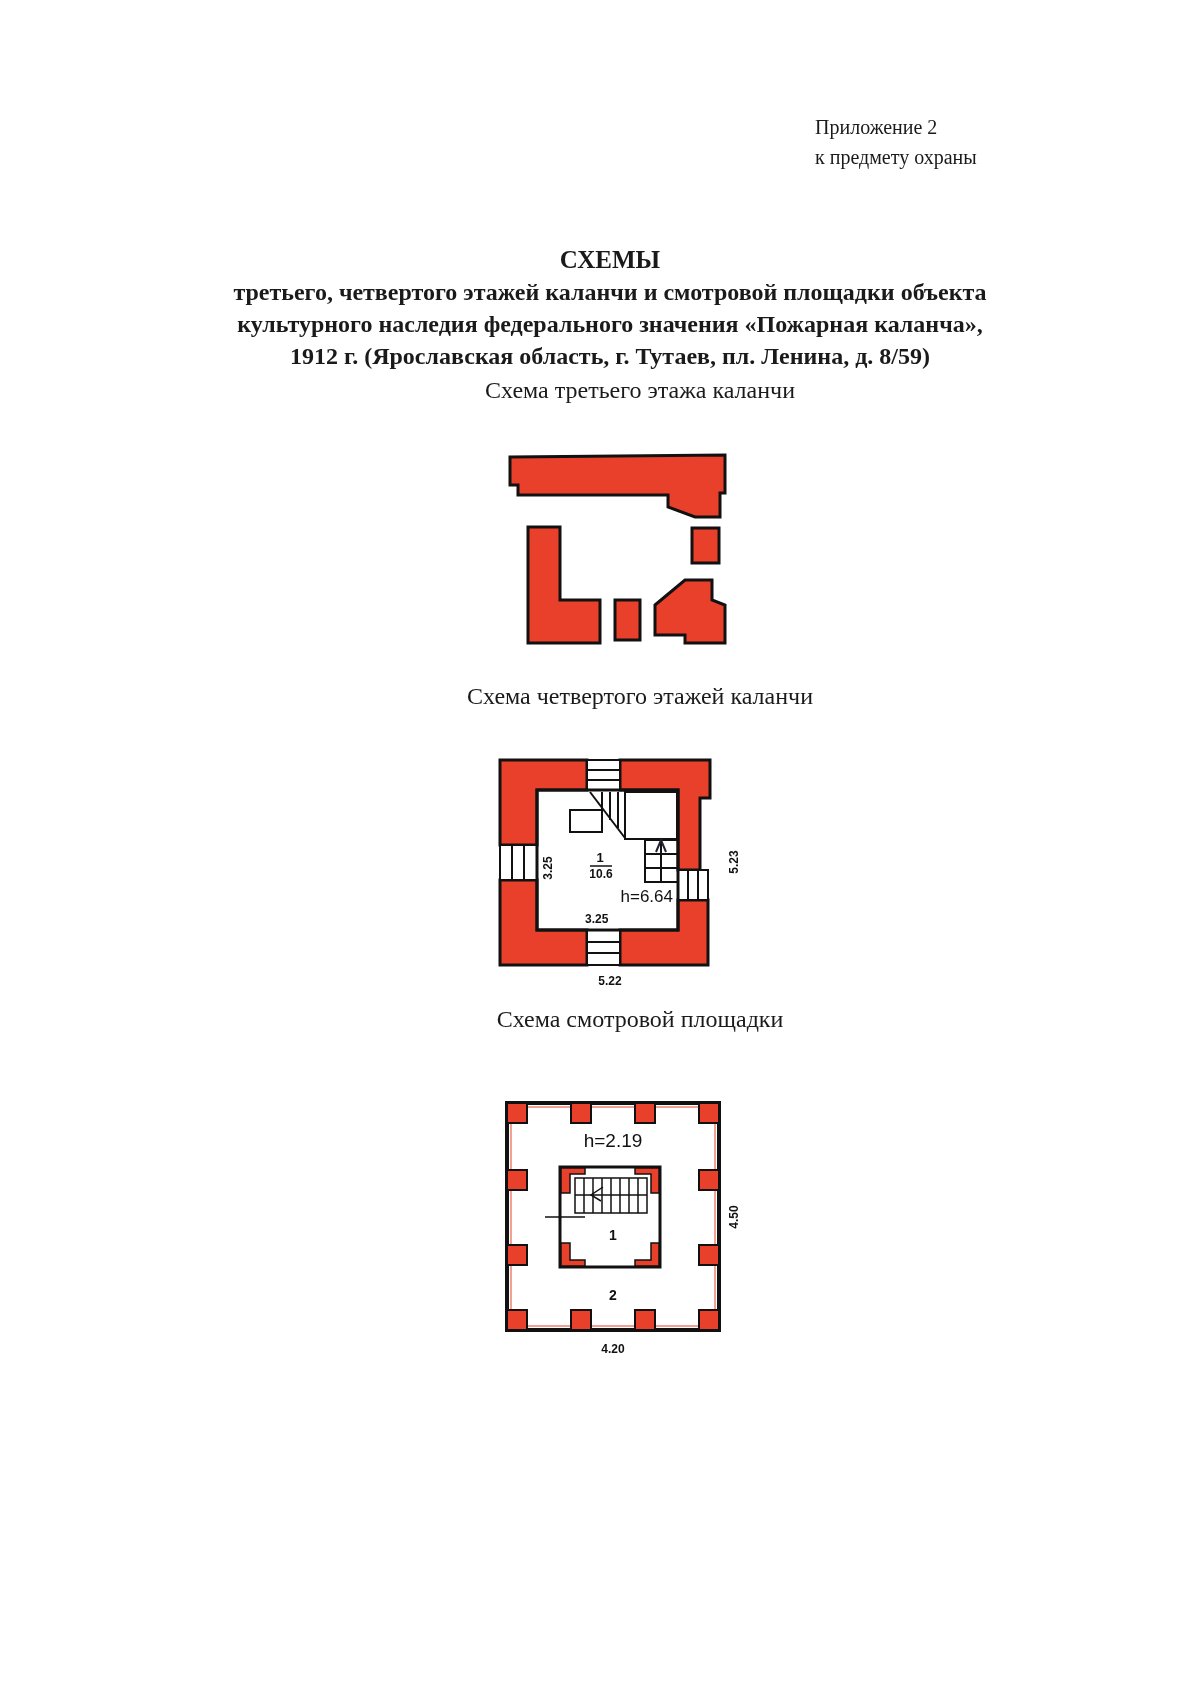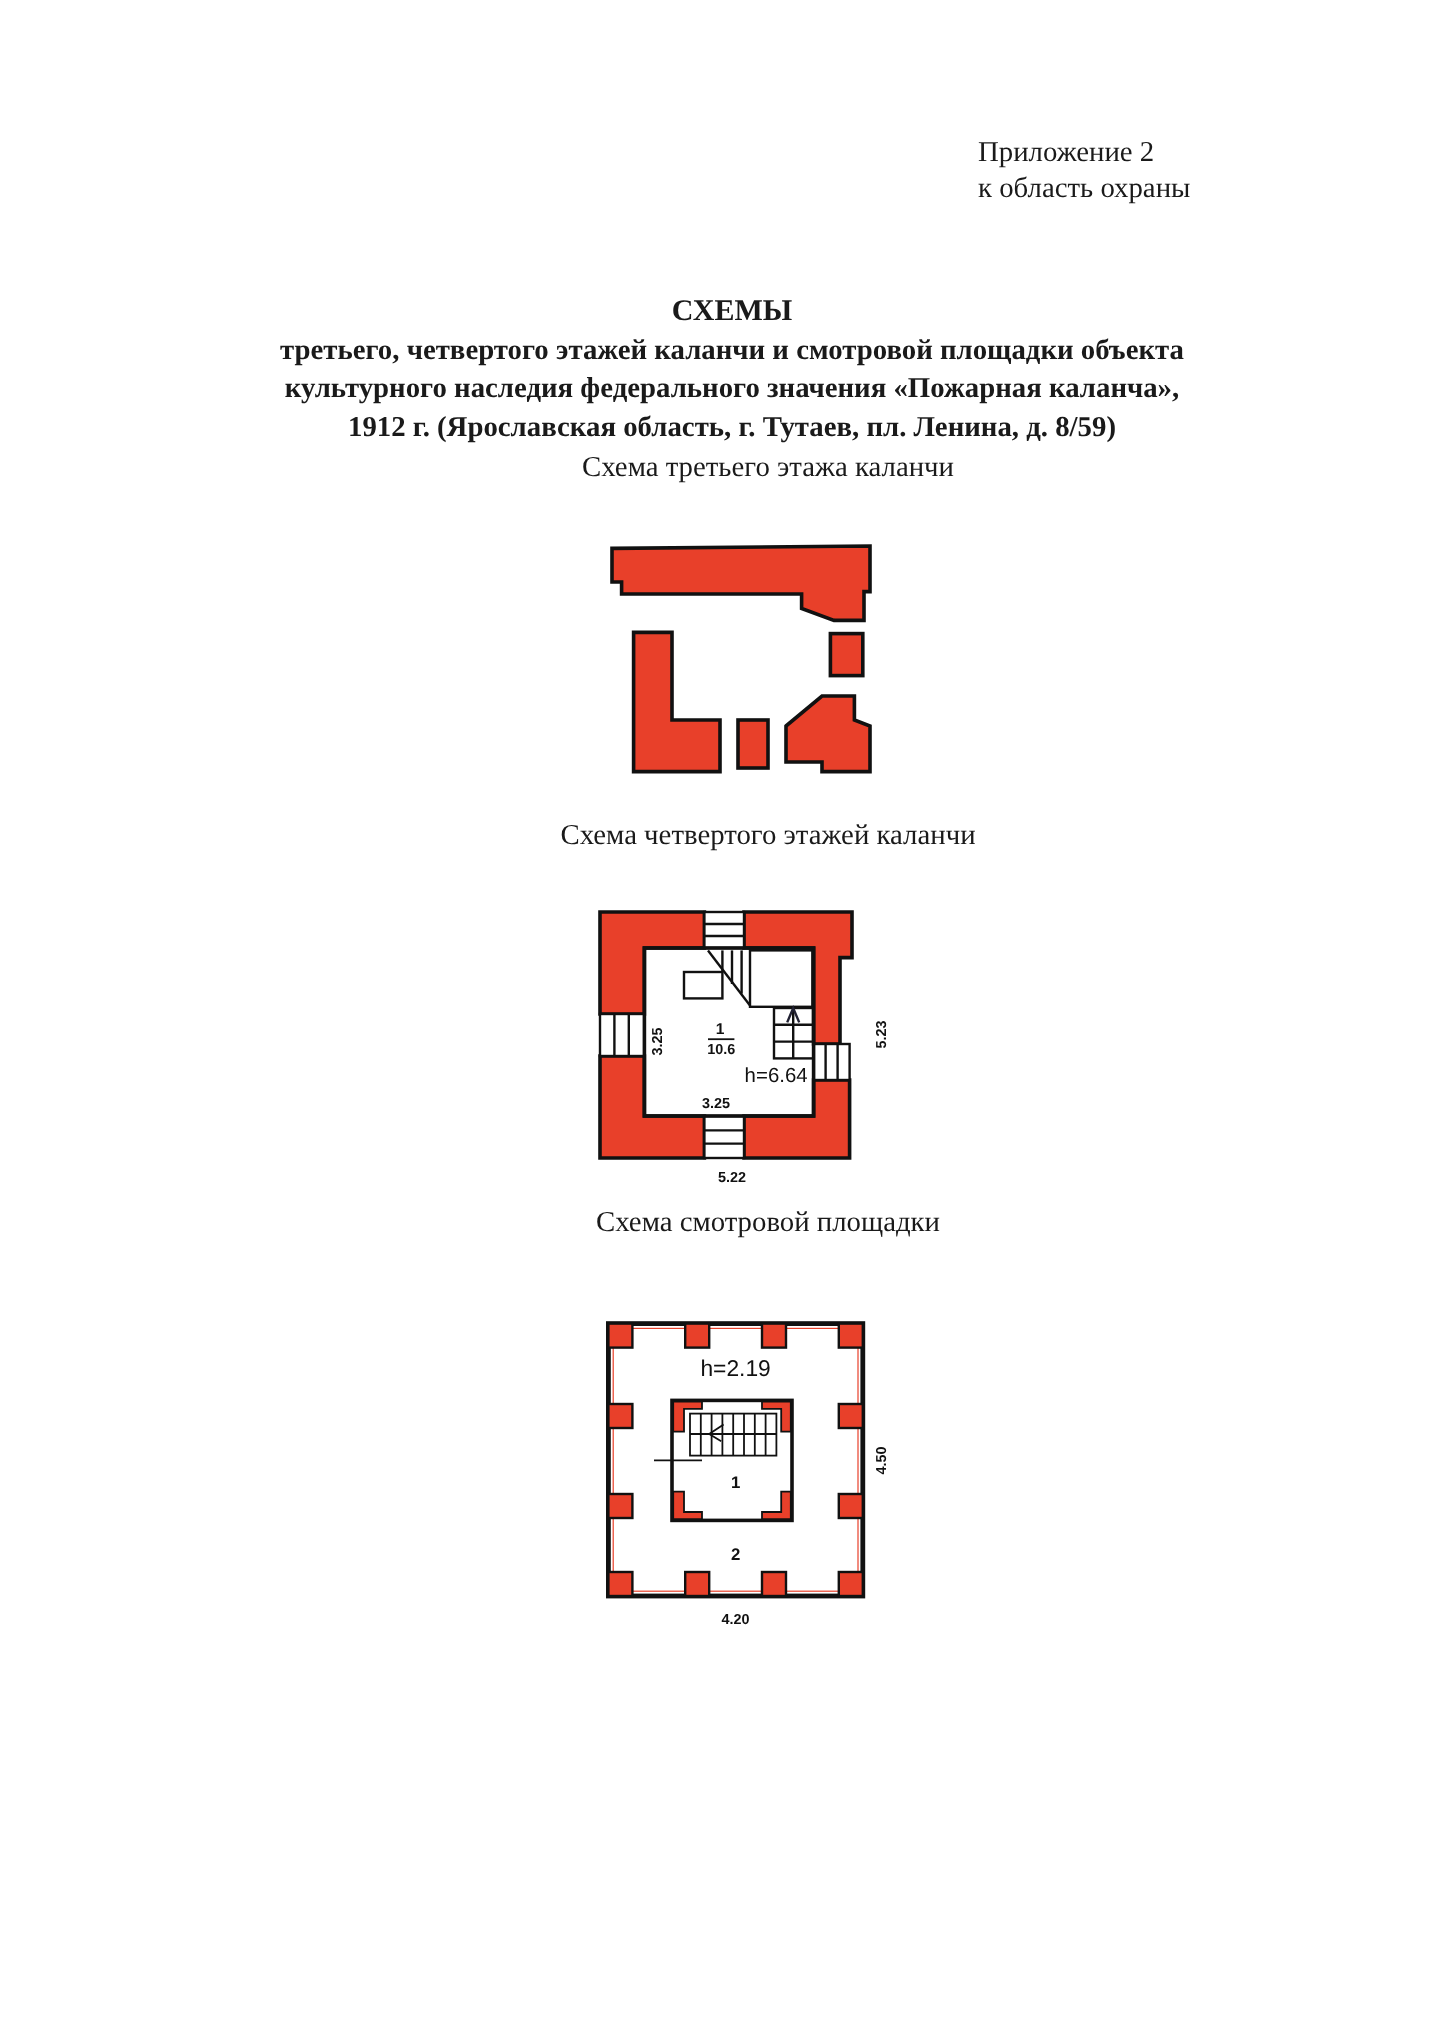--- a/index.html
+++ b/index.html
@@ -6,7 +6,7 @@
   body { width: 1200px; height: 1697px; position: relative; overflow: hidden;
          font-family: "Liberation Serif", "DejaVu Serif", serif; color: #1a1a1a; }
   .abs { position: absolute; }
-  .appendix { left: 815px; top: 112px; font-size: 24px; line-height: 30px; }
+  .appendix { left: 815px; top: 112px; font-size: 20px; line-height: 30px; }
   .title-block { left: 0; width: 1220px; top: 244px; text-align: center; font-weight: bold; }
   .title-main { font-size: 25px; line-height: 32px; }
   .title-line { font-size: 24px; line-height: 32px; }

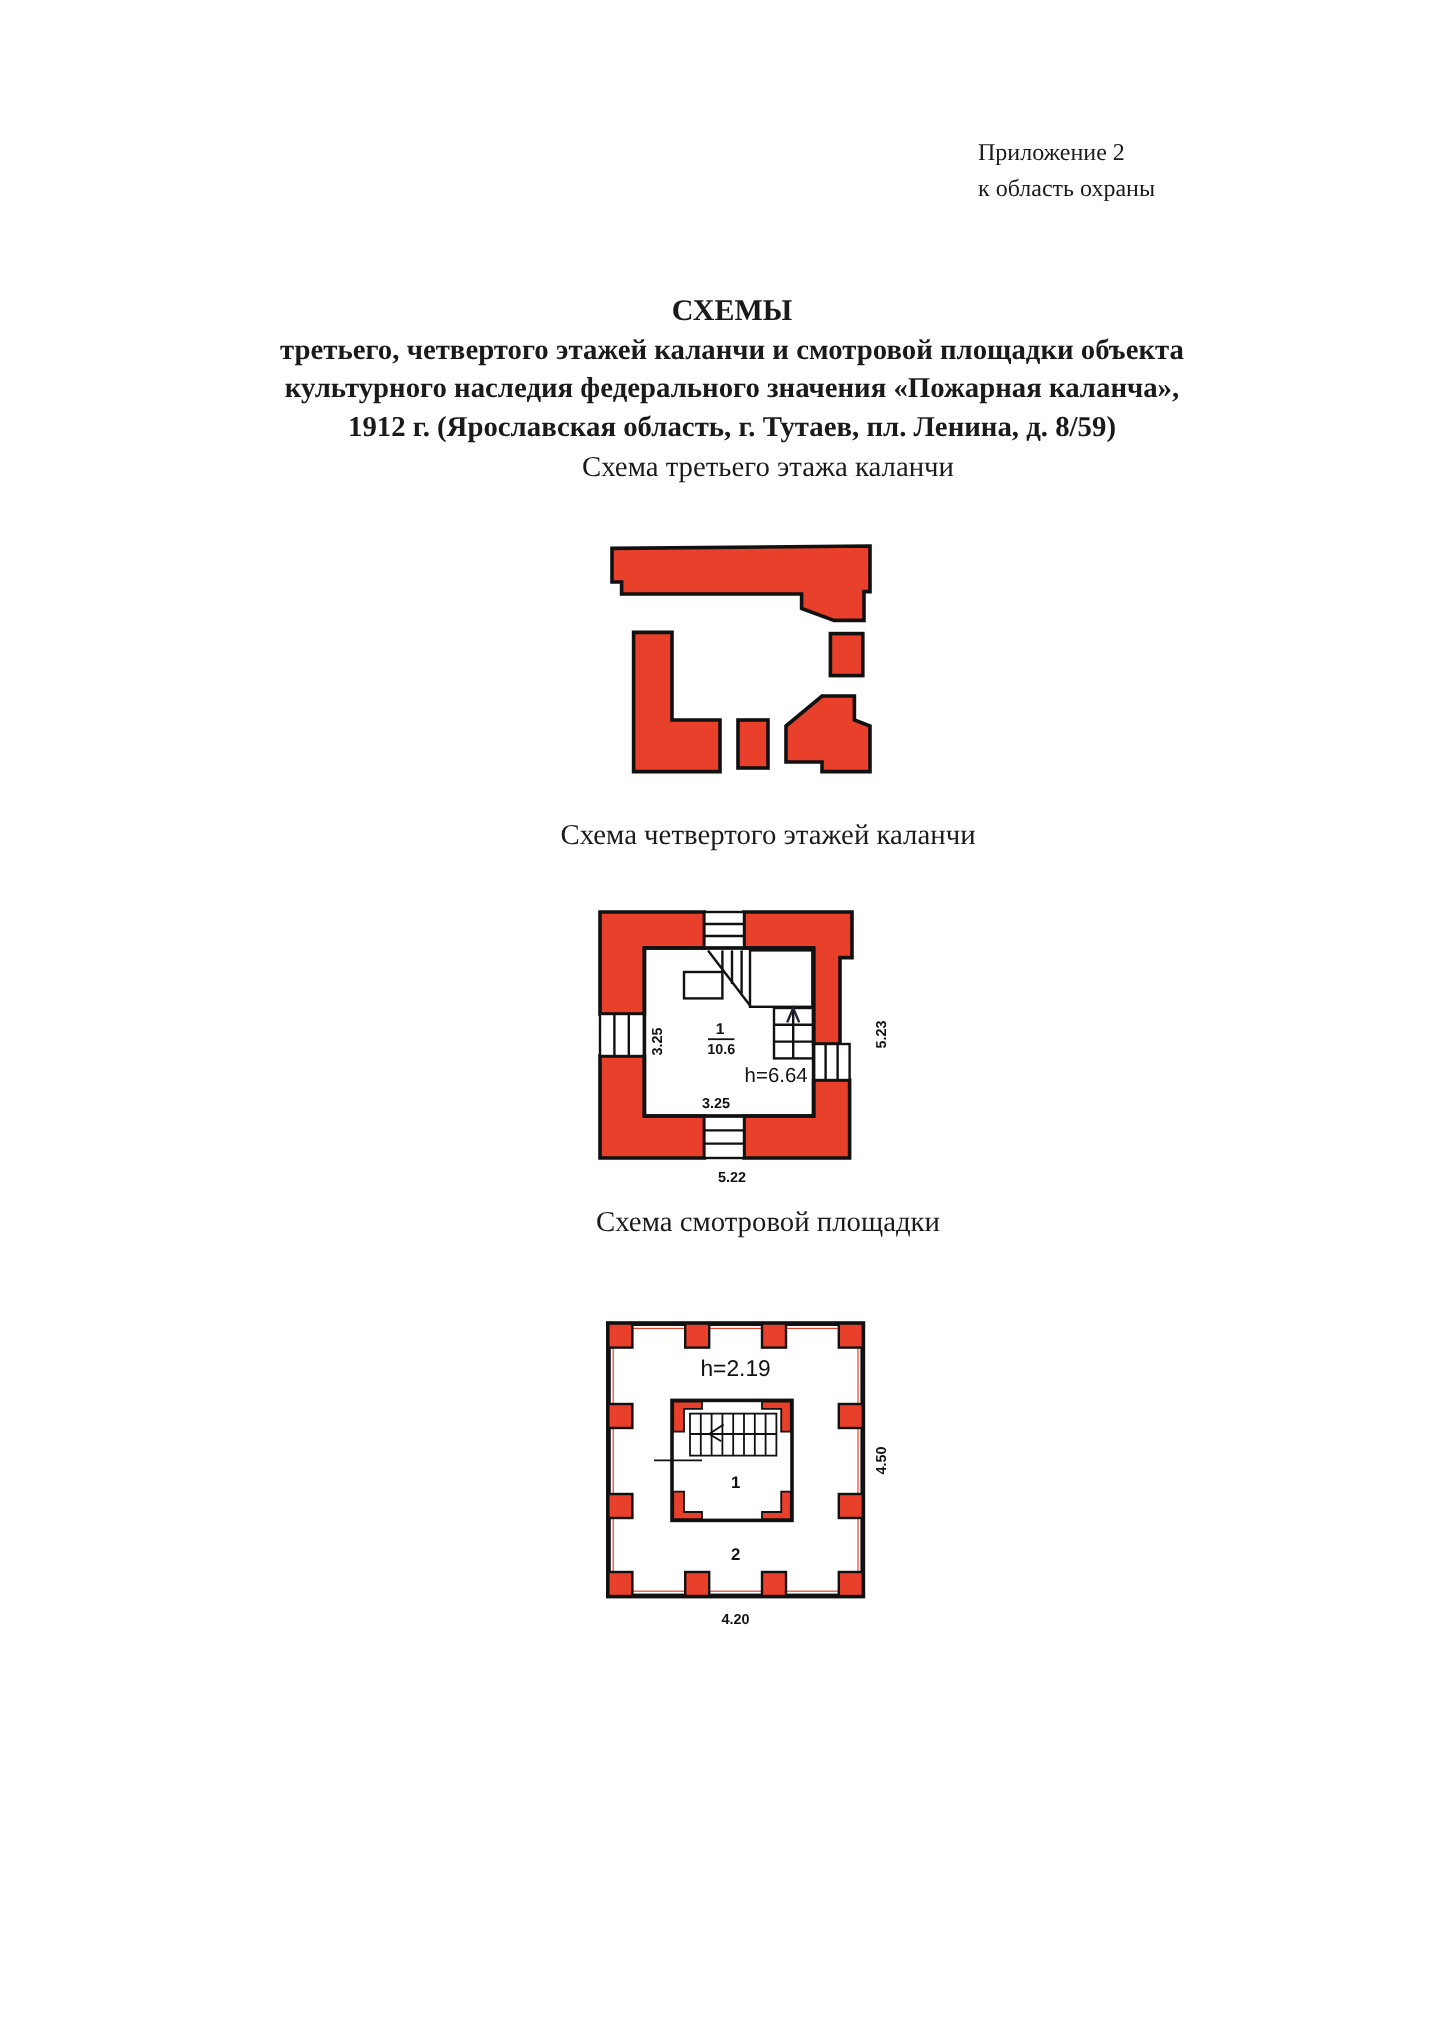--- a/index.html
+++ b/index.html
@@ -18,7 +18,7 @@
 
 <div class="abs appendix">
   <div>Приложение 2</div>
-  <div>к область охраны</div>
+  <div>к предмету охраны</div>
 </div>
 
 <div class="abs title-block">

